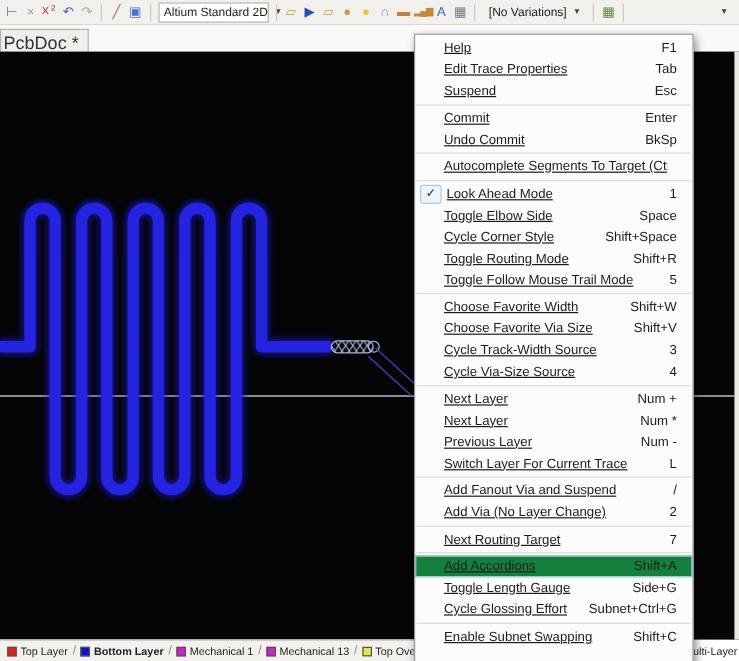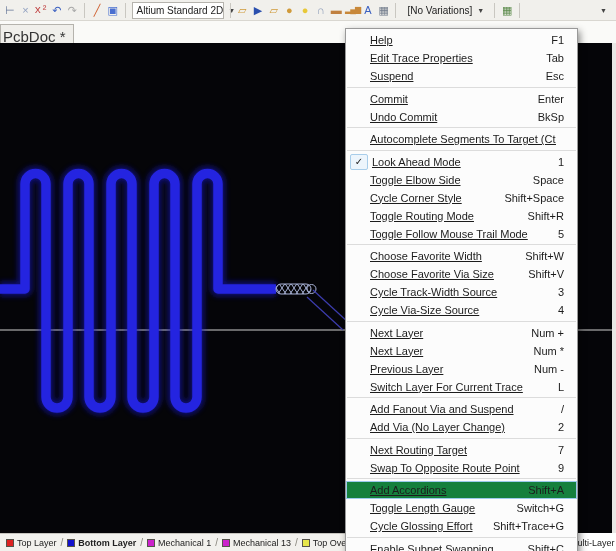--- a/index.html
+++ b/index.html
@@ -283,11 +283,6 @@
       <span class="lbl">Next Routing Target</span>
       <span class="sc">7</span>
     </div>
-    <div class="mi">
-      <span class="chk"></span>
-      <span class="lbl">Swap To Opposite Route Point</span>
-      <span class="sc">9</span>
-    </div>
     <div class="msep"></div>
     <div class="mi hl">
       <span class="chk"></span>

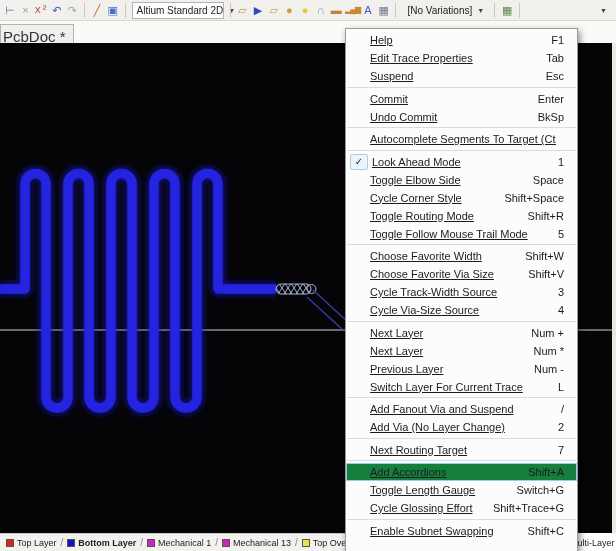--- a/index.html
+++ b/index.html
@@ -292,7 +292,7 @@
     <div class="mi">
       <span class="chk"></span>
       <span class="lbl">Toggle Length Gauge</span>
-      <span class="sc">Switch+G</span>
+      <span class="sc">Side+G</span>
     </div>
     <div class="mi">
       <span class="chk"></span>

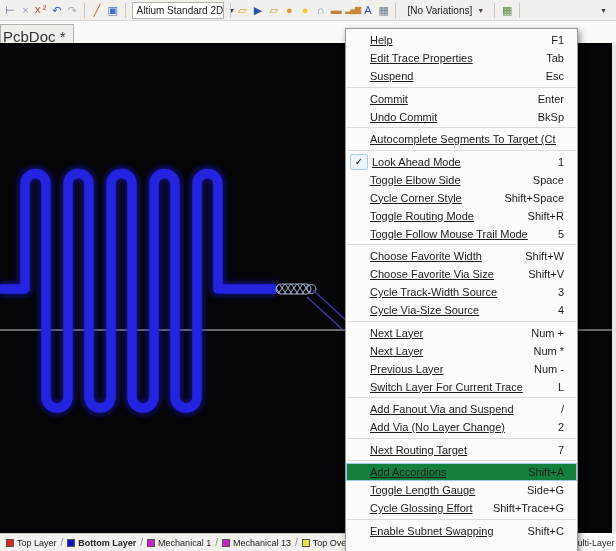--- a/index.html
+++ b/index.html
@@ -297,7 +297,7 @@
     <div class="mi">
       <span class="chk"></span>
       <span class="lbl">Cycle Glossing Effort</span>
-      <span class="sc">Shift+Trace+G</span>
+      <span class="sc">Subnet+Ctrl+G</span>
     </div>
     <div class="msep"></div>
     <div class="mi">

